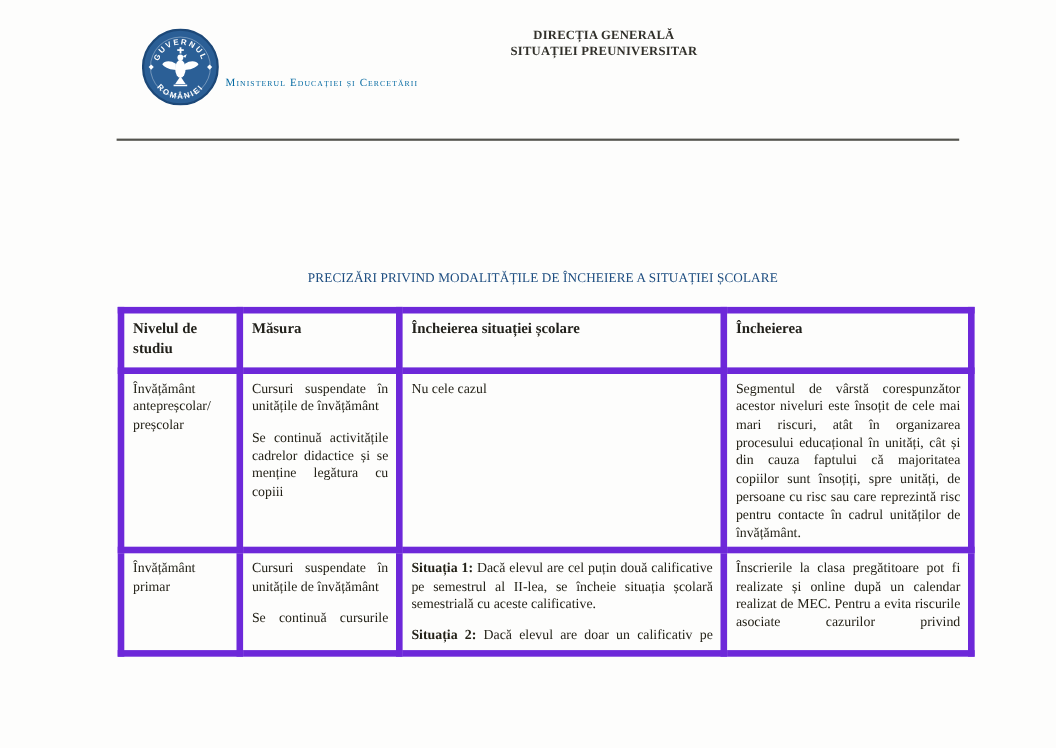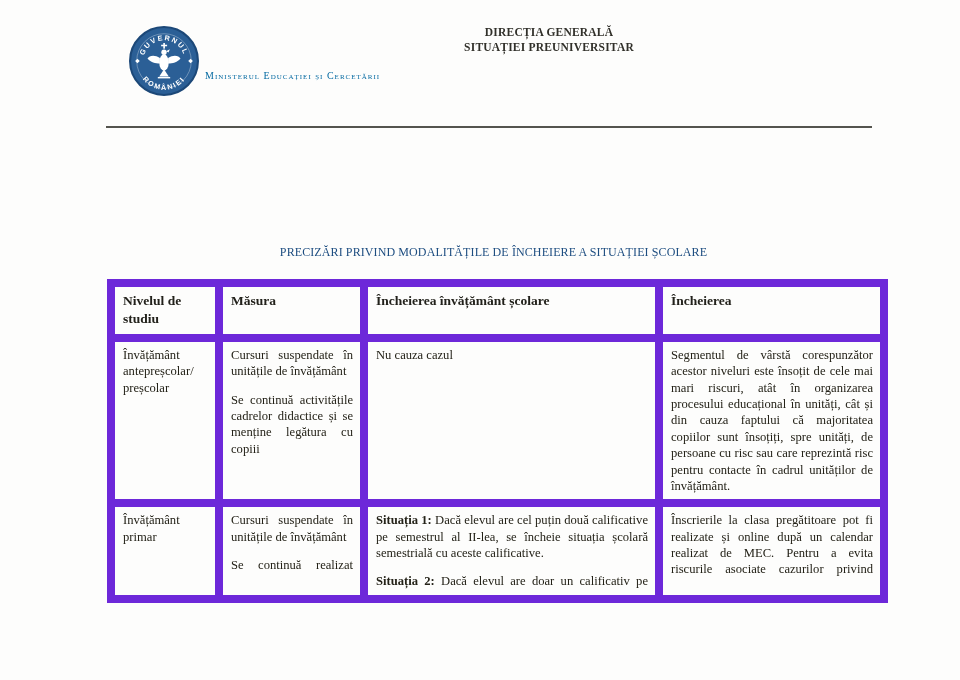--- a/index.html
+++ b/index.html
@@ -39,7 +39,7 @@
     border-collapse:collapse; table-layout:fixed;
   }
   table.doc th, table.doc td {
-    border:8px solid #6d28d9; vertical-align:top;
+    border:6px solid #6d28d9; vertical-align:top;
     padding:5px 7px 5px 8px;
   }
   table.doc th {

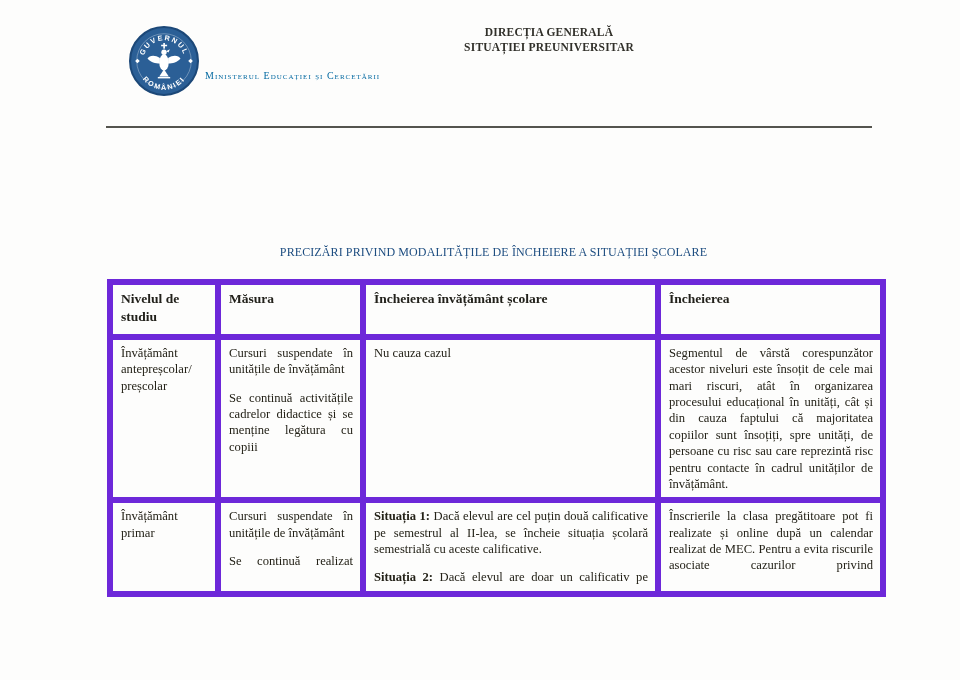--- a/index.html
+++ b/index.html
@@ -114,7 +114,7 @@
         <tr>
       <th class="jst">Nivelul de studiu</th>
       <th>Măsura</th>
-      <th>Încheierea învățământ școlare</th>
+      <th>Încheierea situației școlare</th>
       <th>Încheierea</th>
     </tr>
 

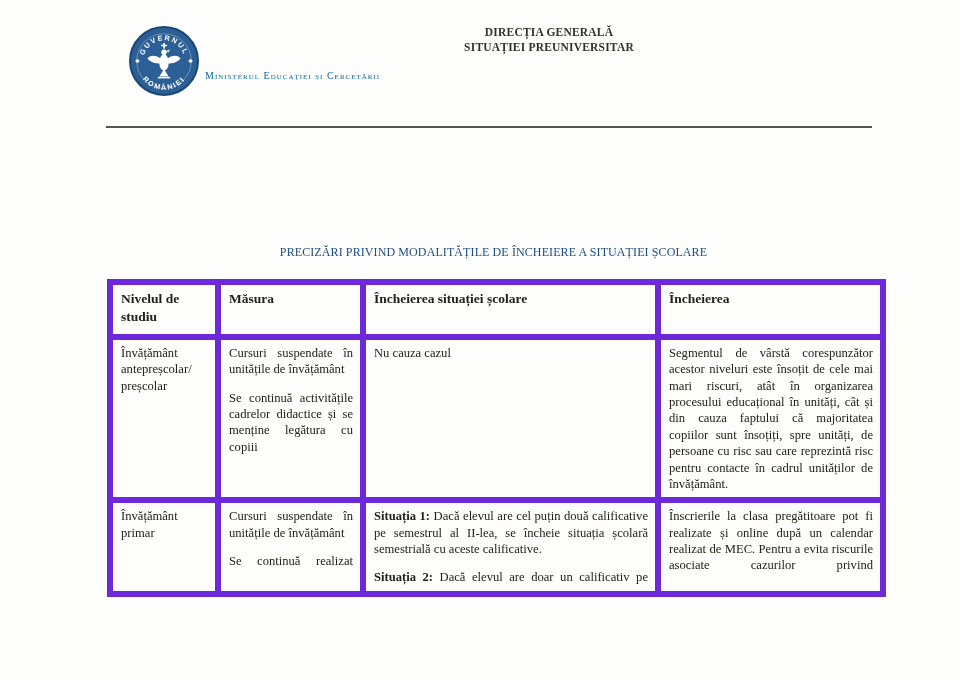--- a/index.html
+++ b/index.html
@@ -127,7 +127,7 @@
         <p>Se continuă activitățile cadrelor didactice și se menține legătura cu copiii</p>
       </td>
       <td>
-        <p style="text-align:left">Nu cauza cazul</p>
+        <p style="text-align:left">Nu cele cazul</p>
       </td>
       <td>
         <p>Segmentul de vârstă corespunzător acestor niveluri este însoțit de cele mai mari riscuri, atât în organizarea procesului educațional în unități, cât și din cauza faptului că majoritatea copiilor sunt însoțiți, spre unități, de persoane cu risc sau care reprezintă risc pentru contacte în cadrul unităților de învățământ.</p>

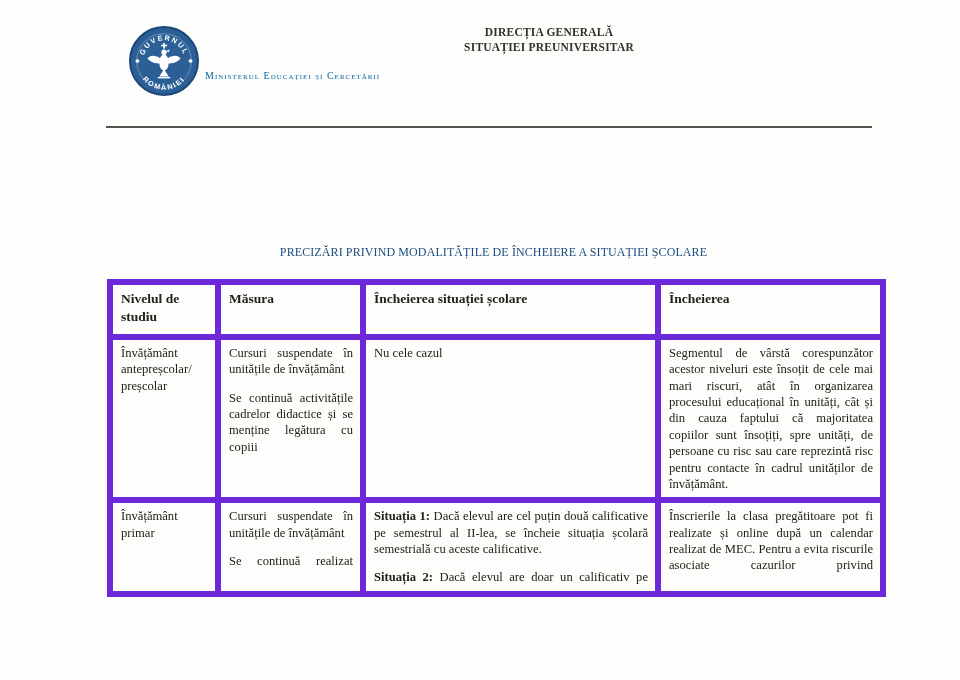--- a/index.html
+++ b/index.html
@@ -140,7 +140,7 @@
       </td>
       <td>
         <p>Cursuri suspendate în unitățile de învățământ</p>
-        <p class="stretch">Se continuă realizat</p>
+        <p class="stretch">Se continuă cursurile</p>
       </td>
       <td>
         <p><b>Situația 1:</b> <span>Dacă elevul are cel puțin două calificative pe semestrul al II-lea, se încheie situația școlară semestrială cu aceste calificative.</span></p>

